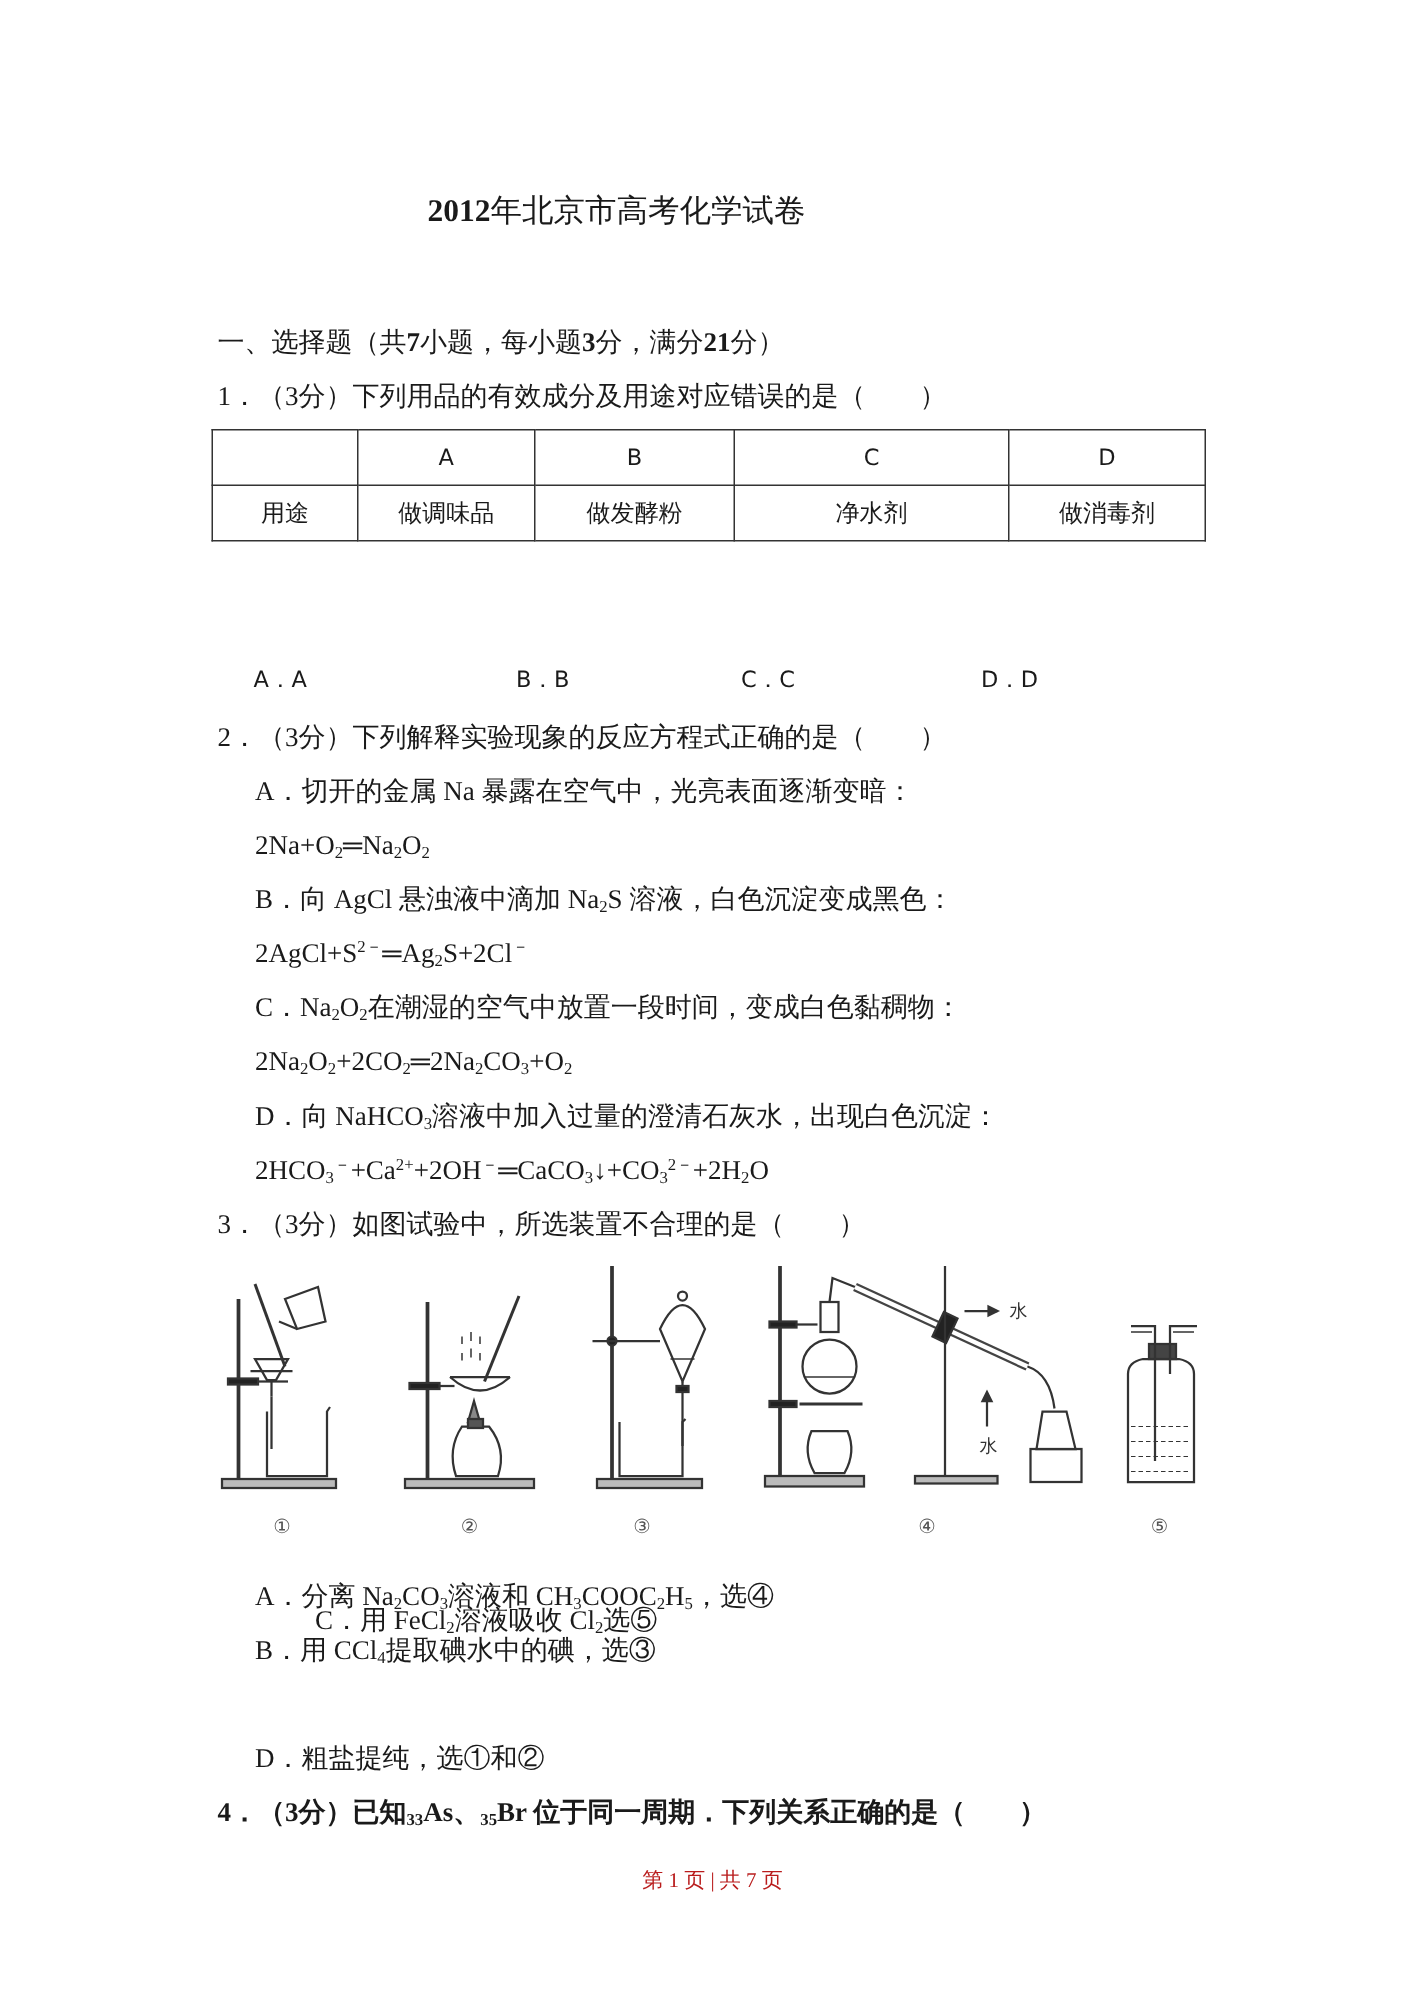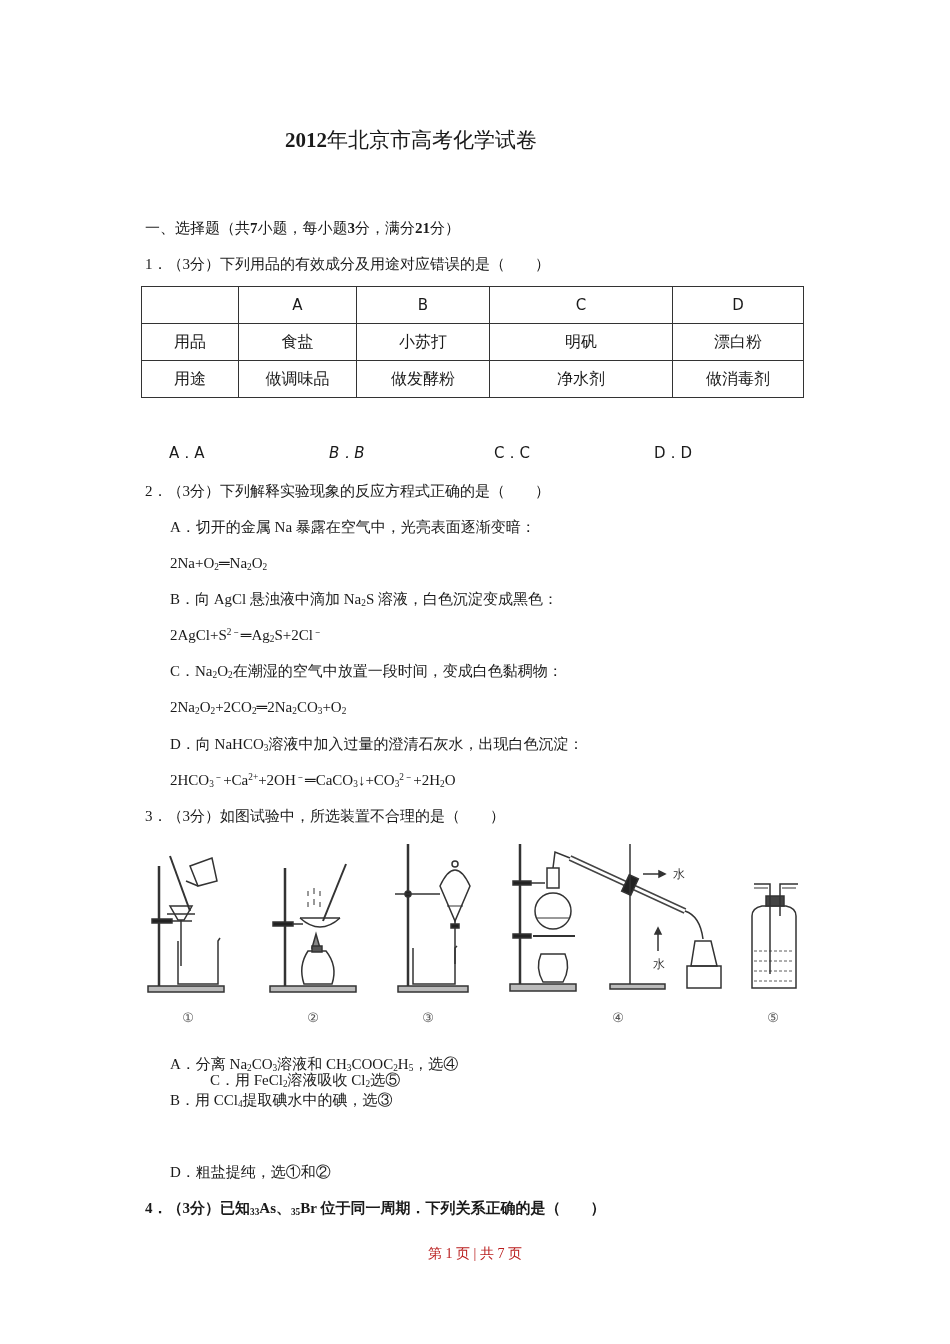--- a/index.html
+++ b/index.html
@@ -8,7 +8,7 @@
   .abs { position:absolute; white-space:nowrap; }
   .title { left:0; width:822px; top:126px; text-align:center; font-size:21px; }
   .title .yr { font-weight:bold; }
-  .line { font-size:15px; line-height:22px; }
+  .line { font-size:18px; line-height:22px; }
   .q { left:145px; }
   .opt { left:170px;text-align:center; }
   b.n { font-weight:bold; }

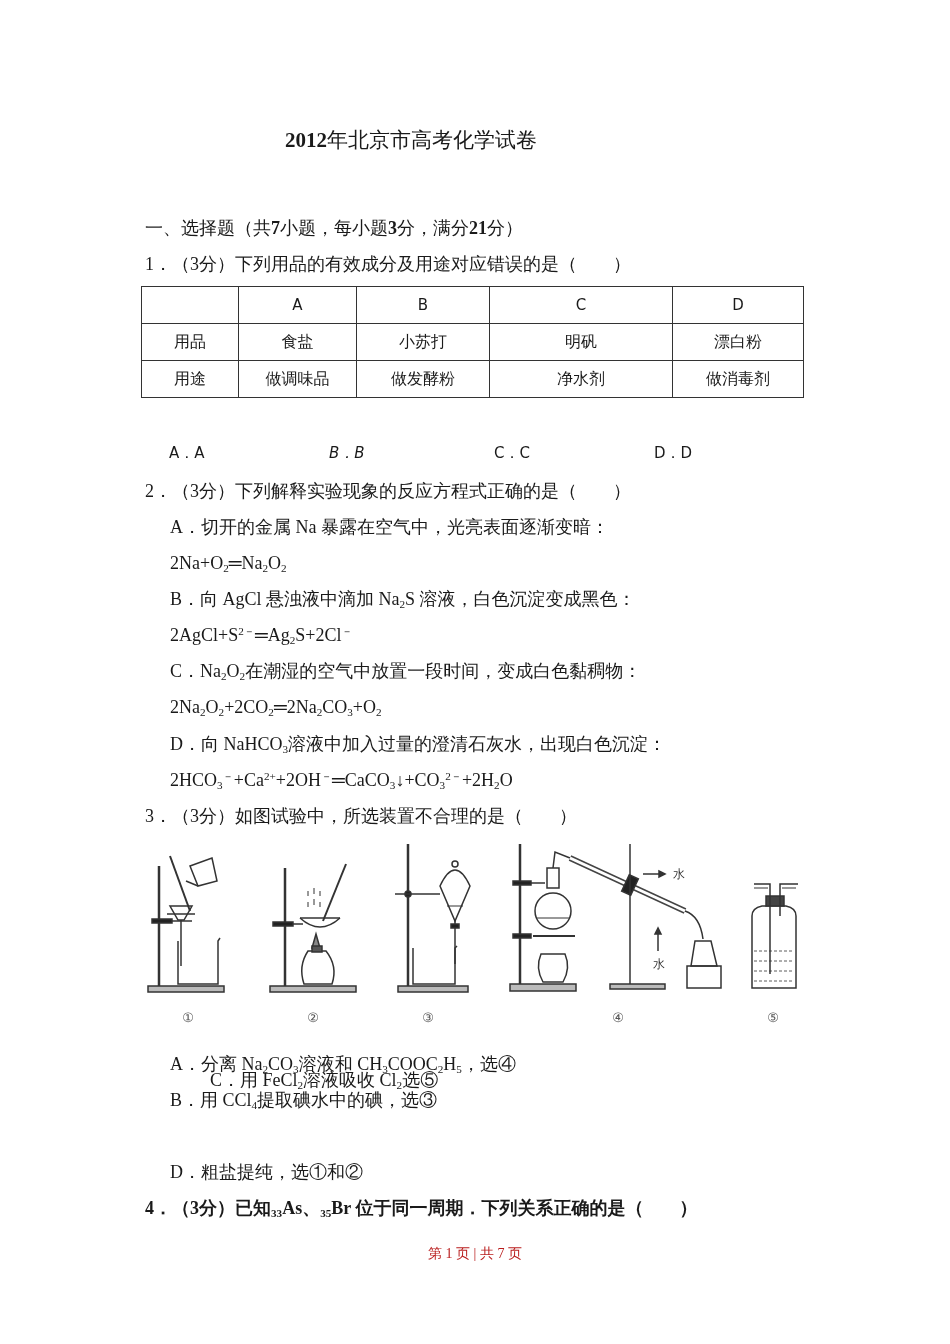--- a/index.html
+++ b/index.html
@@ -50,13 +50,6 @@
     <td class="sans">B</td>
     <td class="sans">C</td>
     <td class="sans">D</td>
-  </tr>
-  <tr>
-    <td>用品</td>
-    <td>食盐</td>
-    <td>小苏打</td>
-    <td>明矾</td>
-    <td>漂白粉</td>
   </tr>
   <tr>
     <td>用途</td>

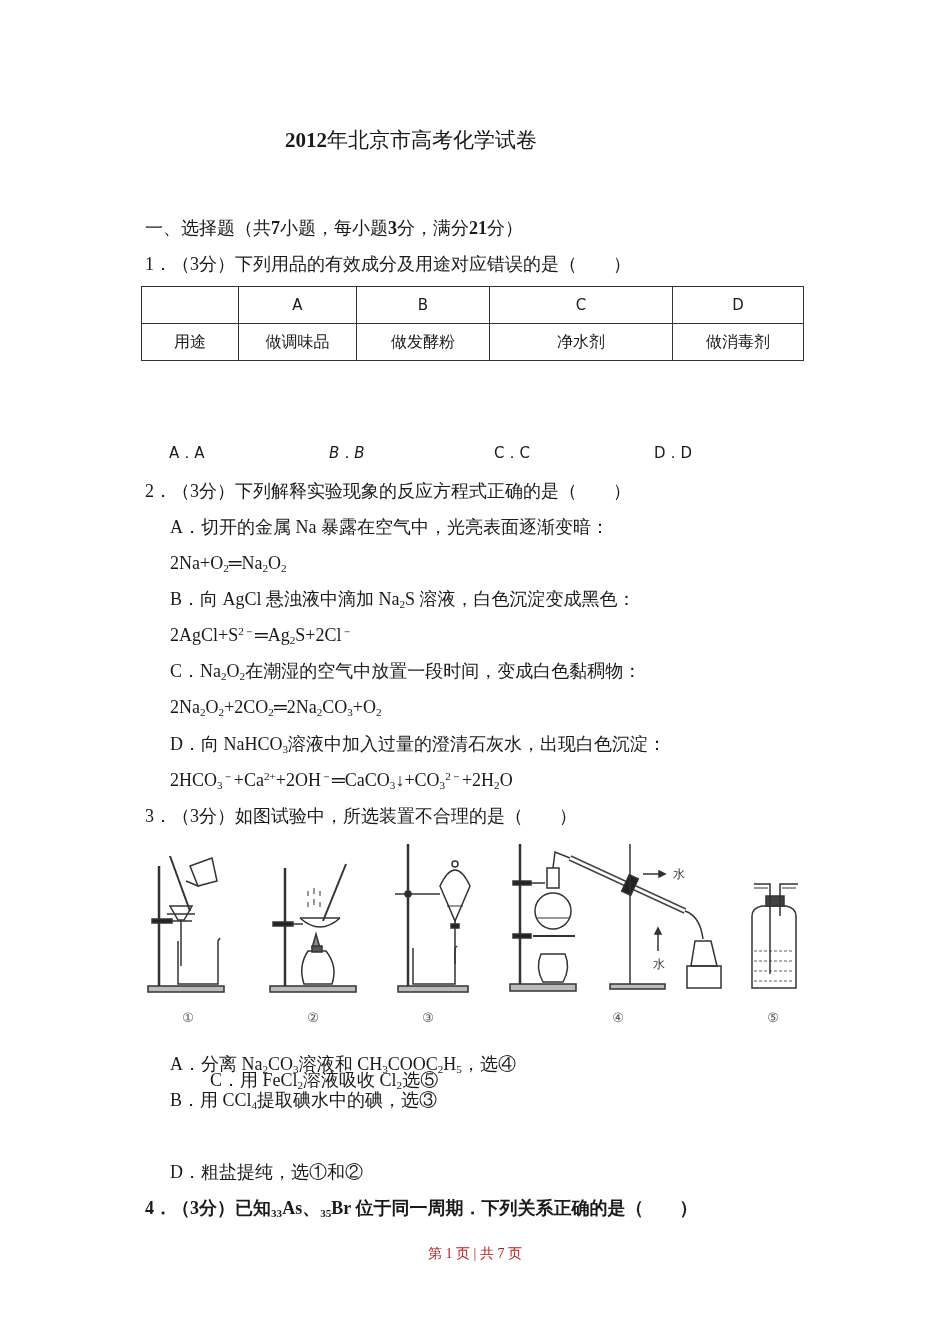--- a/index.html
+++ b/index.html
@@ -62,7 +62,7 @@
   </table>
 
 <div class="abs ans" style="left:169px;">A．A</div>
-<div class="abs ans" style="left:329px;font-style:italic;">B．B</div>
+<div class="abs ans" style="left:344px;">B．B</div>
 <div class="abs ans" style="left:494px;">C．C</div>
 <div class="abs ans" style="left:654px;">D．D</div>
 

